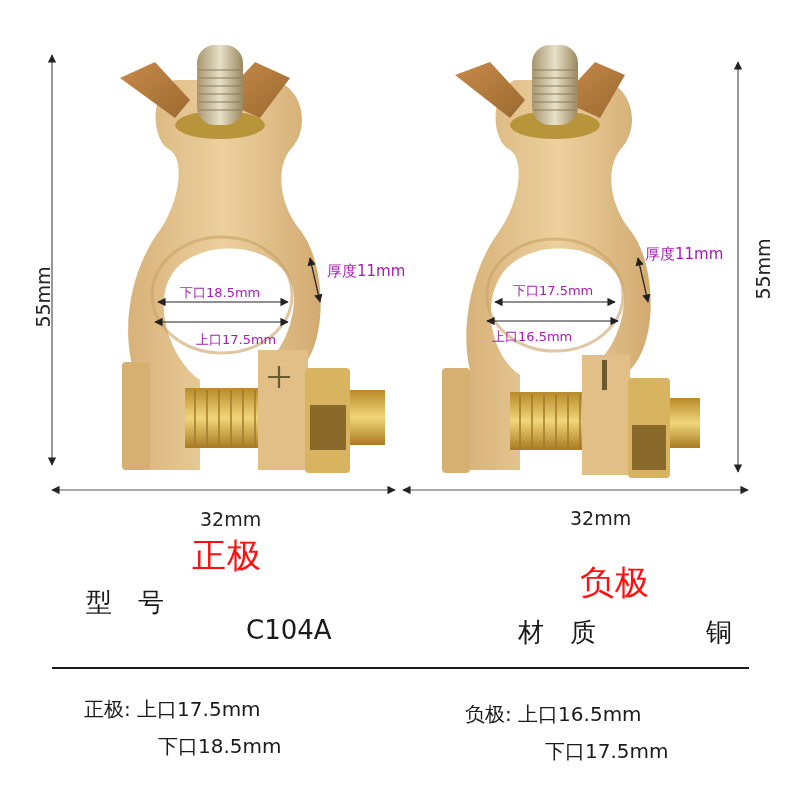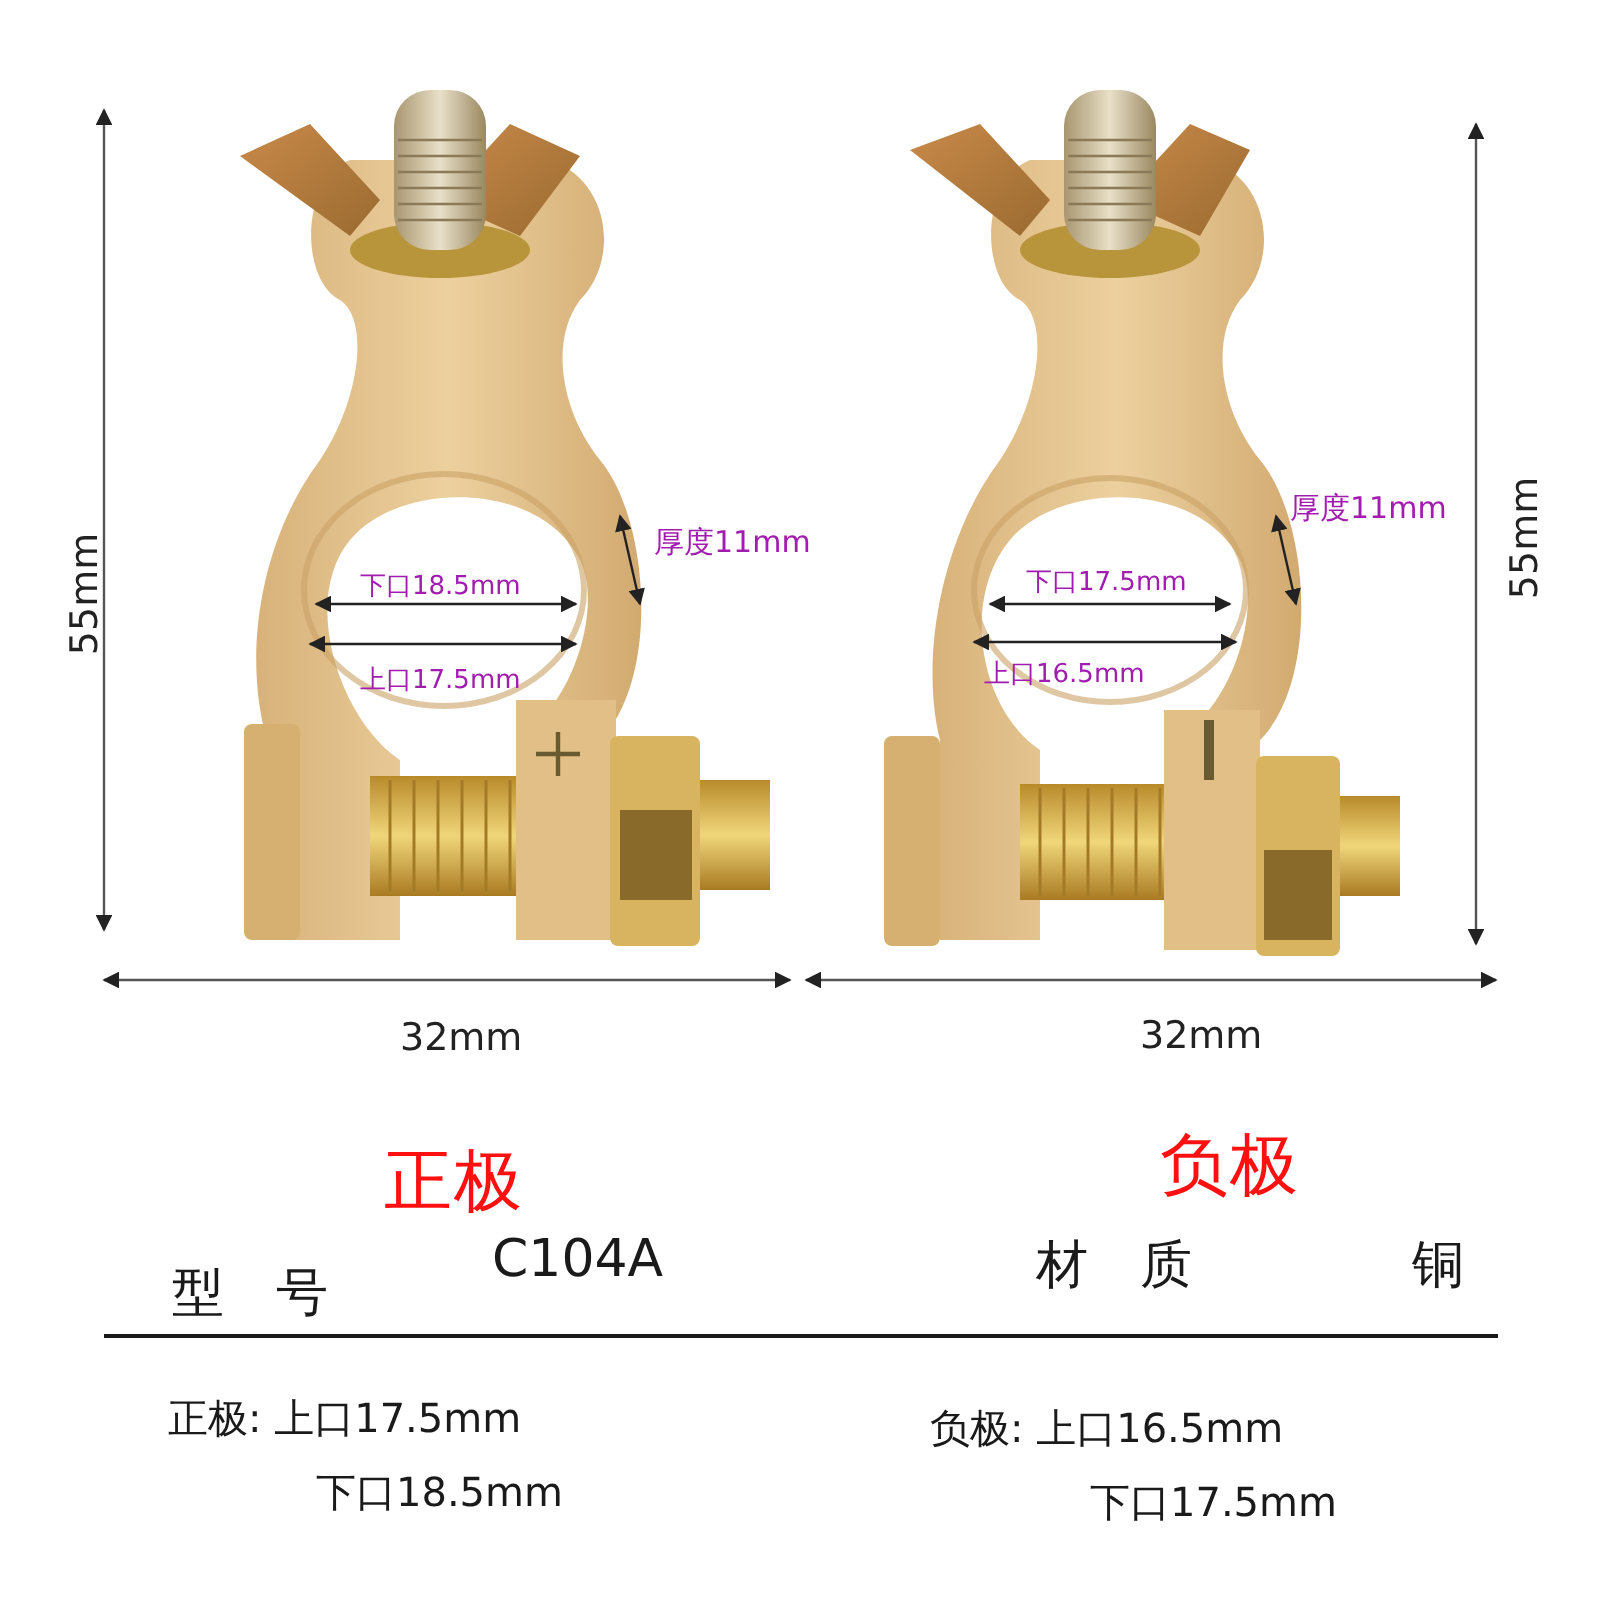--- a/index.html
+++ b/index.html
@@ -138,7 +138,7 @@
 <div class="abs dimtext" style="left:570px; top:507px;">32mm</div>
 
 <div class="abs small" style="left:180px; top:284px;">下口18.5mm</div>
-<div class="abs small" style="left:180px; top:331px;">上口17.5mm</div>
+<div class="abs small" style="left:196px; top:331px;">上口17.5mm</div>
 <div class="abs small" style="left:327px; top:262px; font-size:15px;">厚度11mm</div>
 
 <div class="abs small" style="left:513px; top:282px;">下口17.5mm</div>

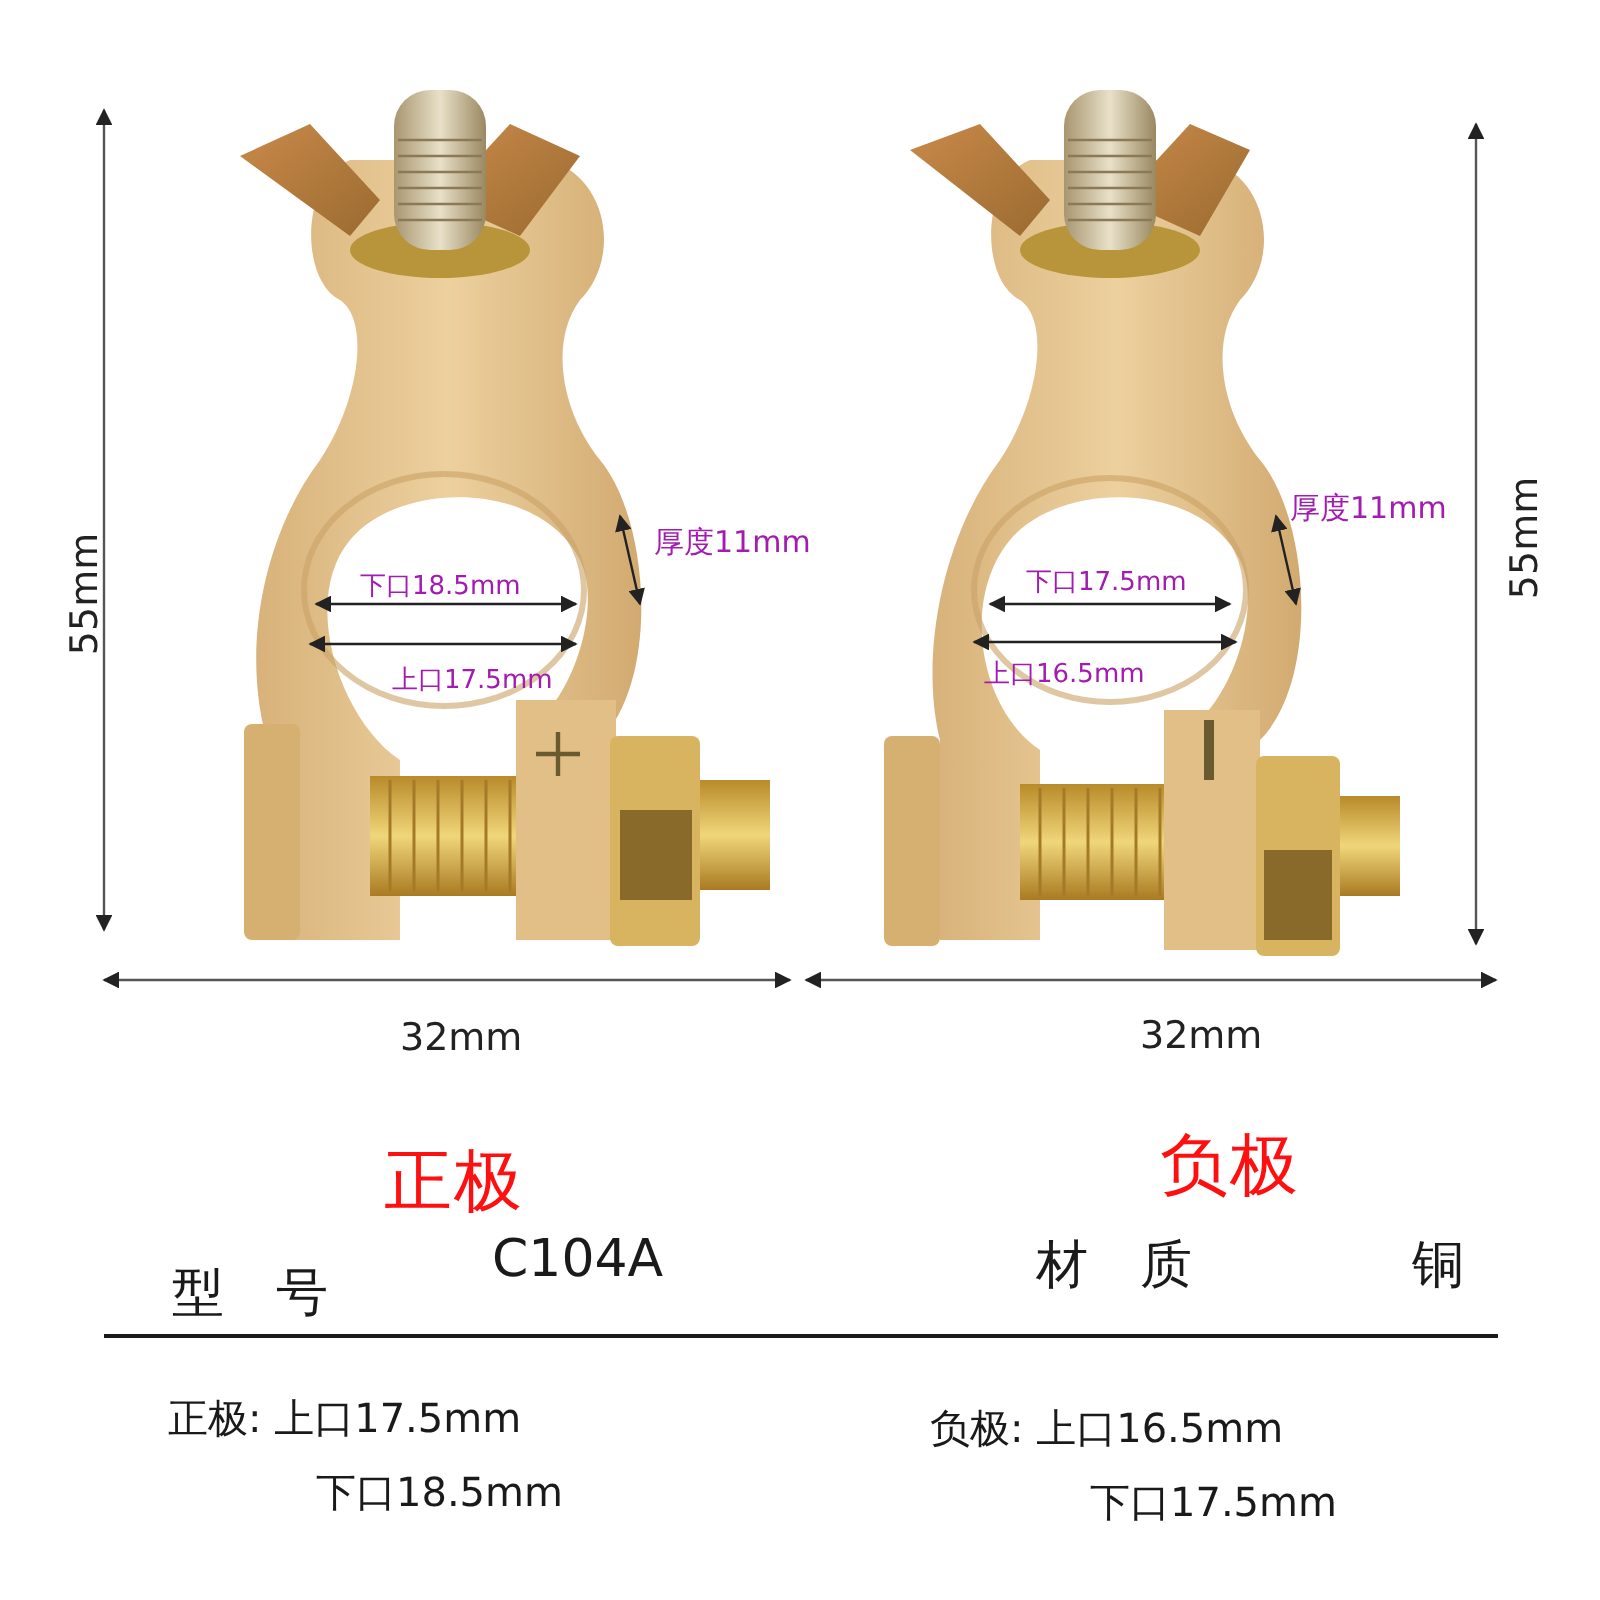--- a/index.html
+++ b/index.html
@@ -145,7 +145,7 @@
 <div class="abs small" style="left:492px; top:328px;">上口16.5mm</div>
 <div class="abs small" style="left:645px; top:245px; font-size:15px;">厚度11mm</div>
 
-<div class="abs red" style="left:192px; top:568px;">正极</div>
+<div class="abs red" style="left:192px; top:533px;">正极</div>
 <div class="abs red" style="left:580px; top:560px;">负极</div>
 
 <div class="abs spec" style="left:86px; top:629px;">型　号</div>

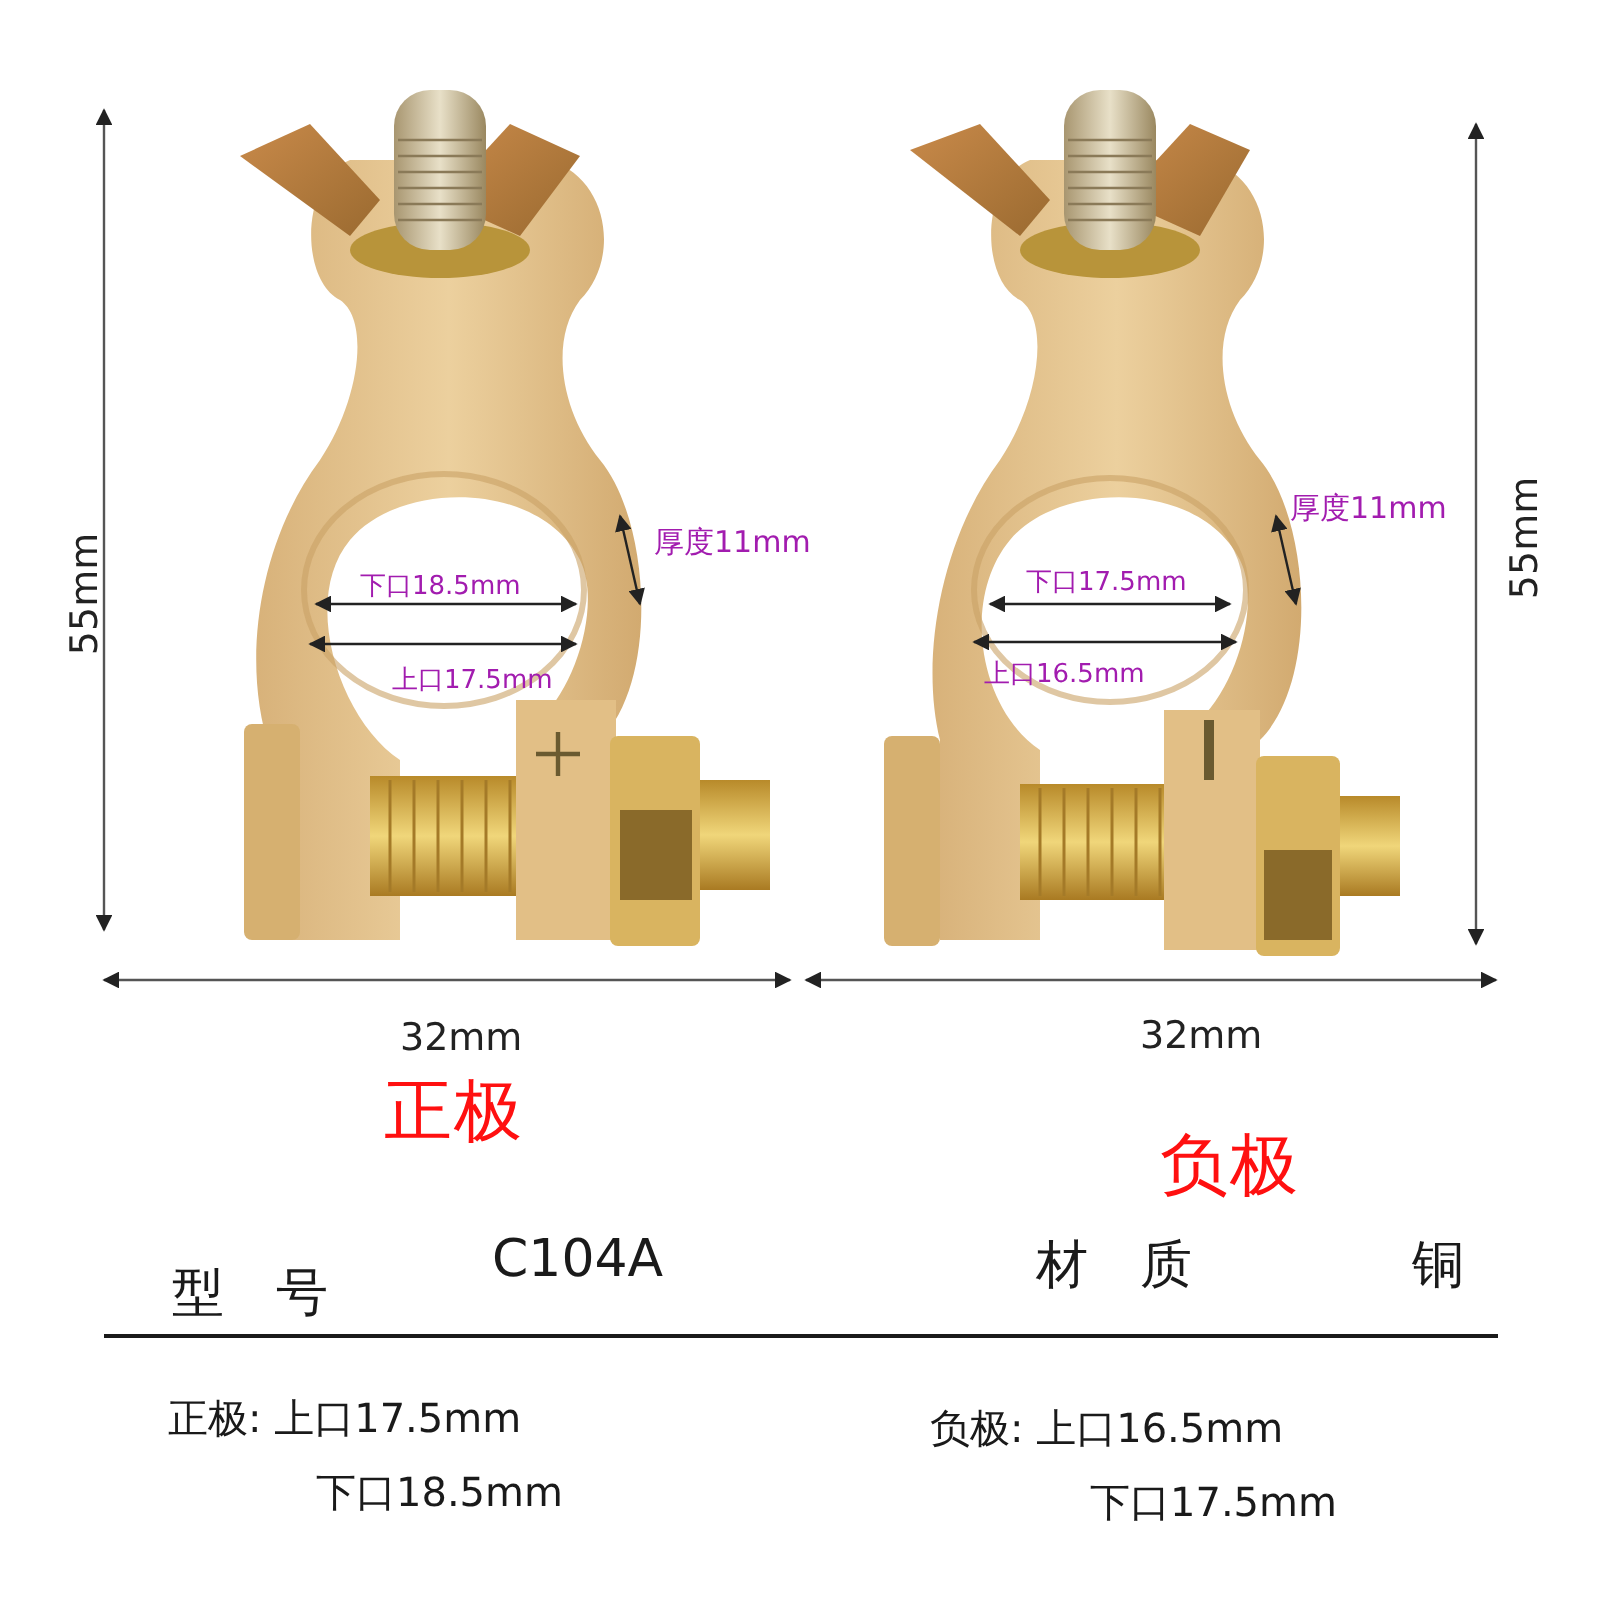--- a/index.html
+++ b/index.html
@@ -148,7 +148,7 @@
 <div class="abs red" style="left:192px; top:533px;">正极</div>
 <div class="abs red" style="left:580px; top:560px;">负极</div>
 
-<div class="abs spec" style="left:86px; top:629px;">型　号</div>
+<div class="abs spec" style="left:86px; top:585px;">型　号</div>
 <div class="abs spec" style="left:246px; top:615px;">C104A</div>
 <div class="abs spec" style="left:470px; top:615px;margin-left:48px;">材　质</div>
 <div class="abs spec" style="left:706px; top:615px;">铜</div>

